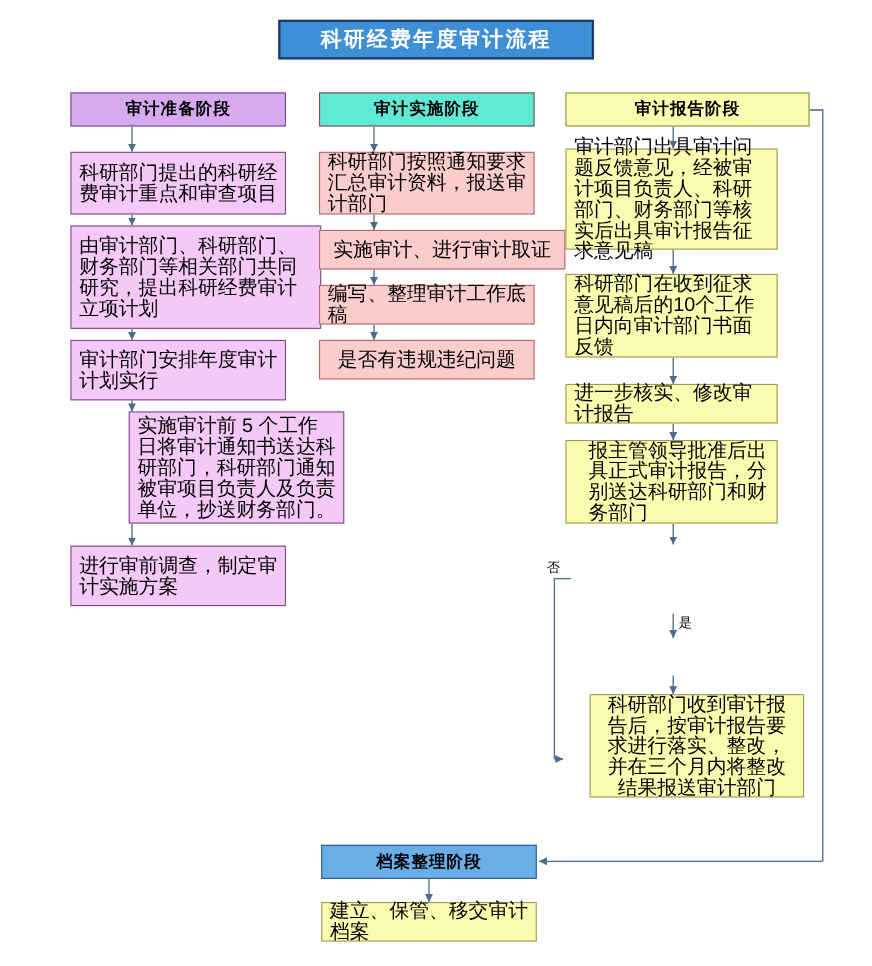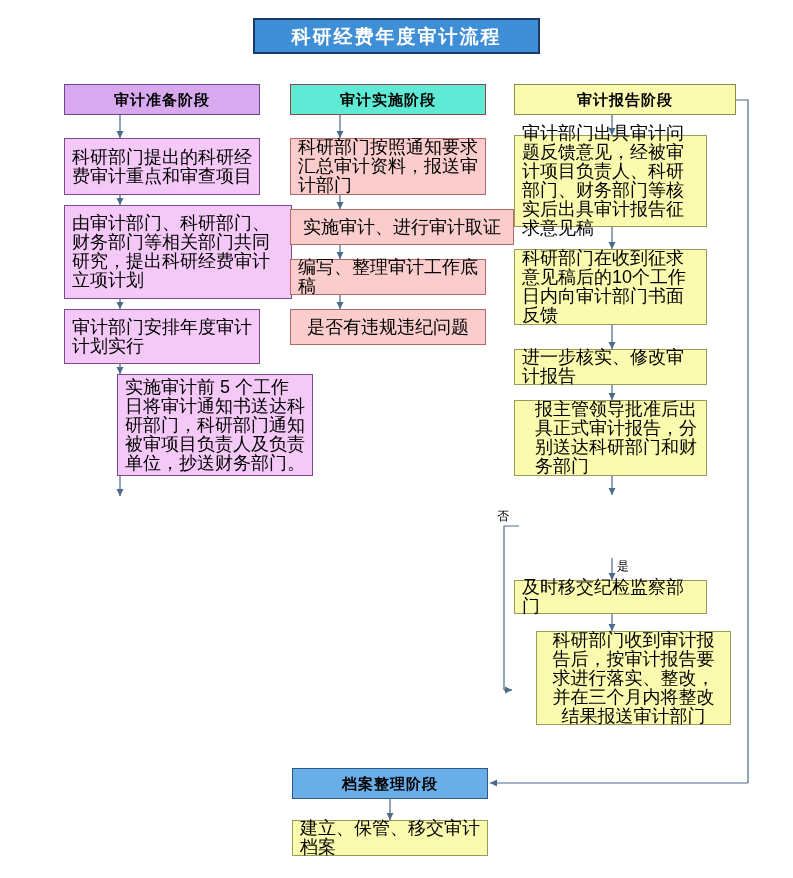--- a/index.html
+++ b/index.html
@@ -147,6 +147,7 @@
 
   <div class="node box-prep" style="left:80px; top:374px; width:196px; height:102px;margin-left:37px;">实施审计前 5 个工作日将审计通知书送达科研部门，科研部门通知被审项目负责人及负责单位，抄送财务部门。</div>
 
+  <div class="node box-prep" style="left:64px; top:496px; width:196px; height:55px;">进行审前调查，制定审计实施方案</div>
 
   <div class="node hdr hdr-impl" style="left:290px; top:84px; width:196px; height:31px;">审计实施阶段</div>
 

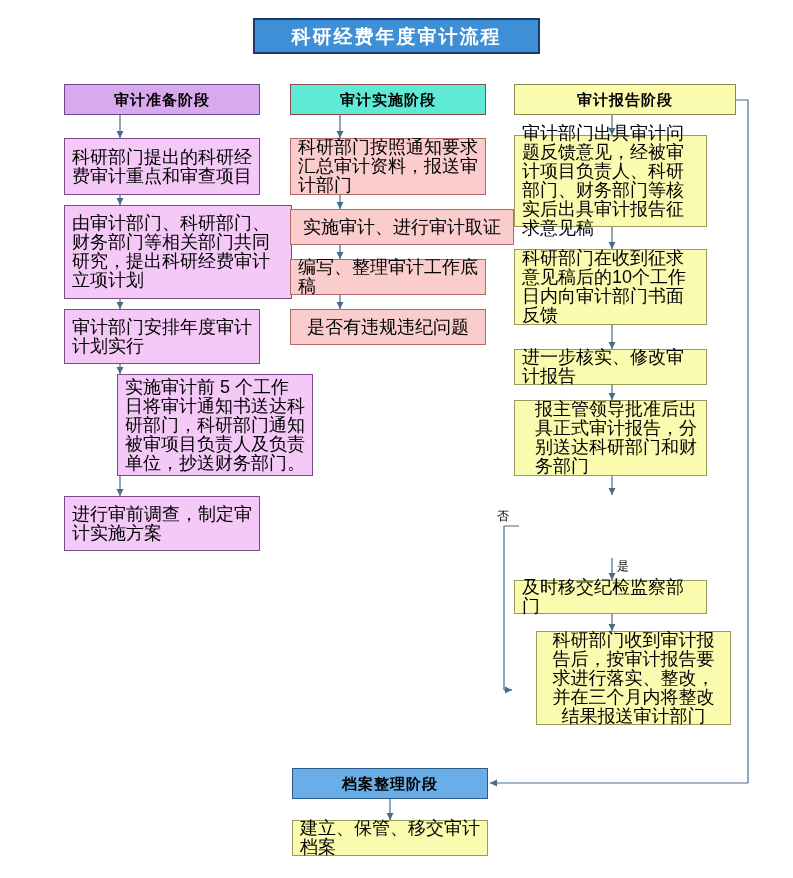--- a/index.html
+++ b/index.html
@@ -173,7 +173,6 @@
   <div class="edge-label" style="left:497px; top:508px;">否</div>
   <div class="edge-label" style="left:617px; top:558px;">是</div>
 
-  <div class="node box-rep" style="left:514px; top:580px; width:193px; height:34px; justify-content:center;">及时移交纪检监察部门</div>
 
   <div class="node box-rep" style="left:536px; top:631px; width:195px; height:94px;text-align:center;">科研部门收到审计报告后，按审计报告要求进行落实、整改，并在三个月内将整改结果报送审计部门</div>
 

